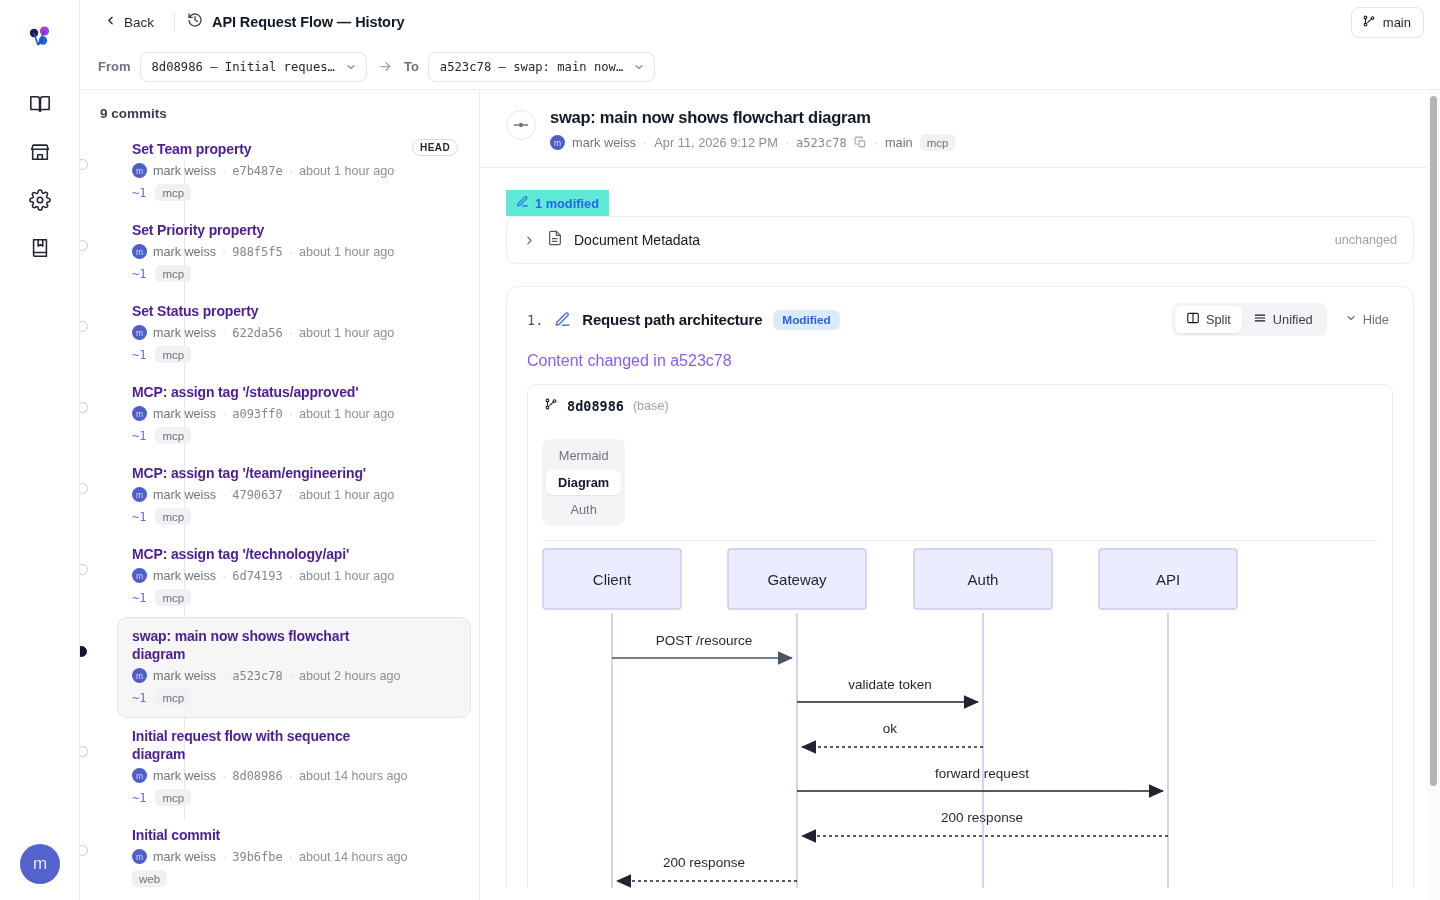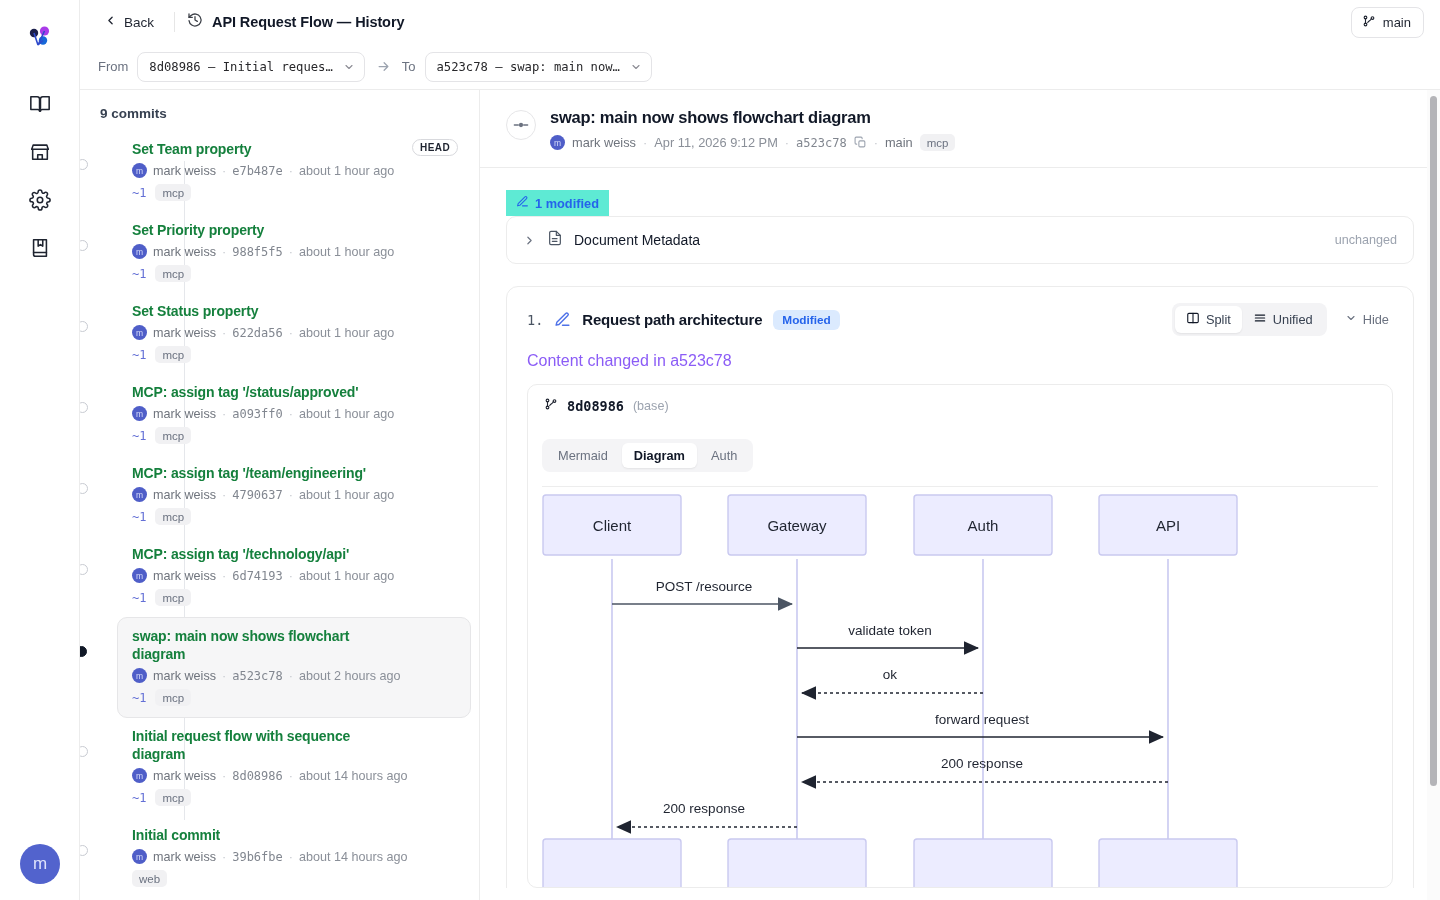--- a/index.html
+++ b/index.html
@@ -65,7 +65,7 @@
     padding: 0 16px 0 18px;
     border-bottom: 1px solid #ececec; background: #fff;
   }
-  .range-label { font-size: 13px; color: #6b7280; }
+  .range-label { font-size: 13px; color: #6b7280; font-weight: bold; }
   .select {
     display: flex; align-items: center; gap: 10px;
     border: 1px solid #e4e4e7; border-radius: 8px;

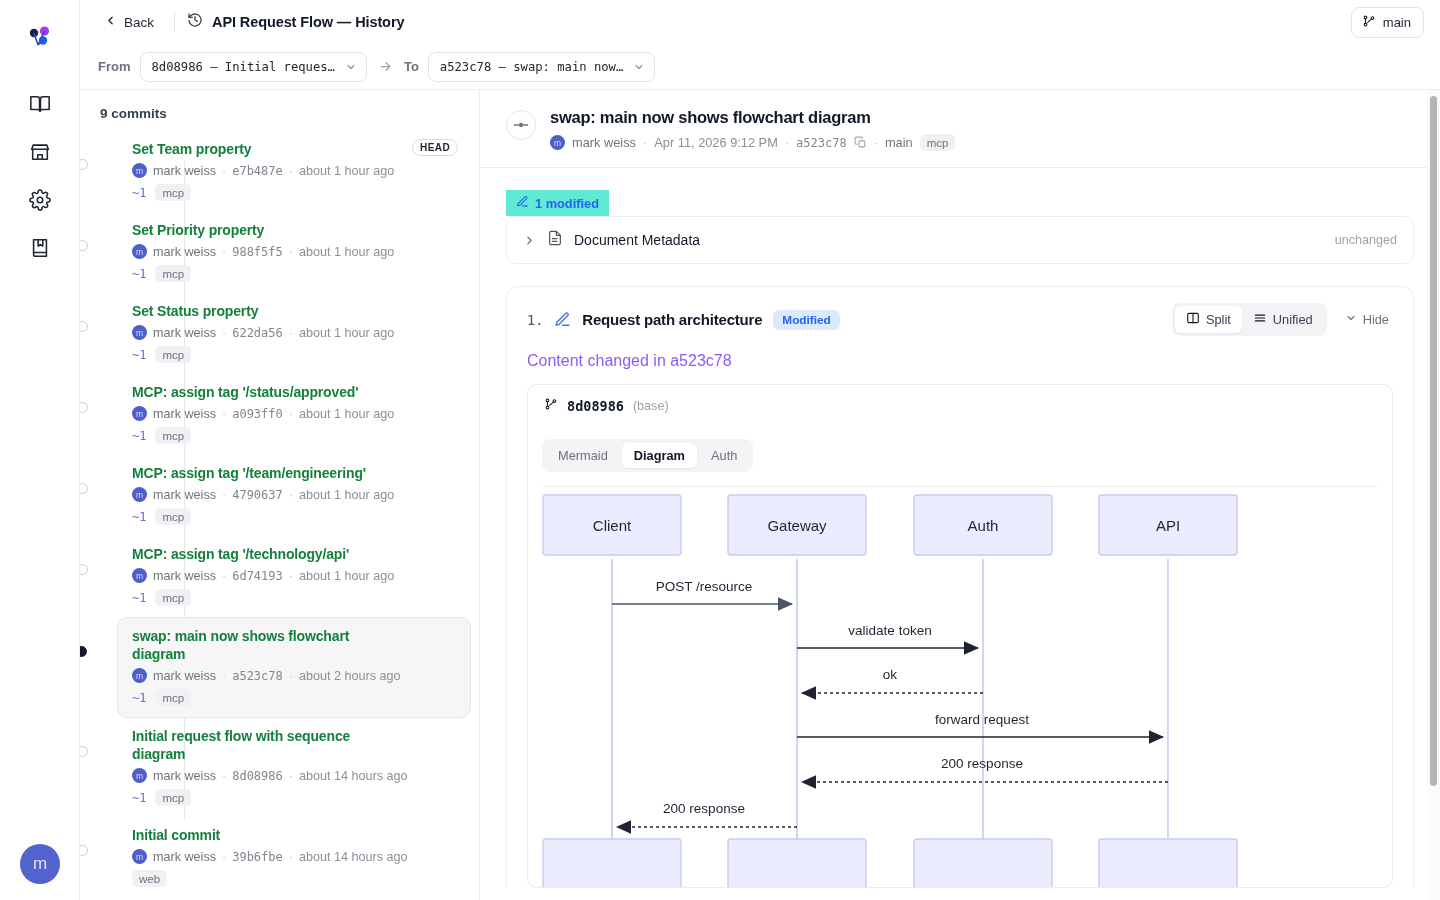--- a/index.html
+++ b/index.html
@@ -120,7 +120,7 @@
     left: -42px;
   }
   .commit-title {
-    font-size: 14px; font-weight: 600; color: #15803d;
+    font-size: 14px; font-weight: 600; color: #4c1d95;
     letter-spacing: -0.15px; line-height: 18px;
     padding-right: 56px;
   }

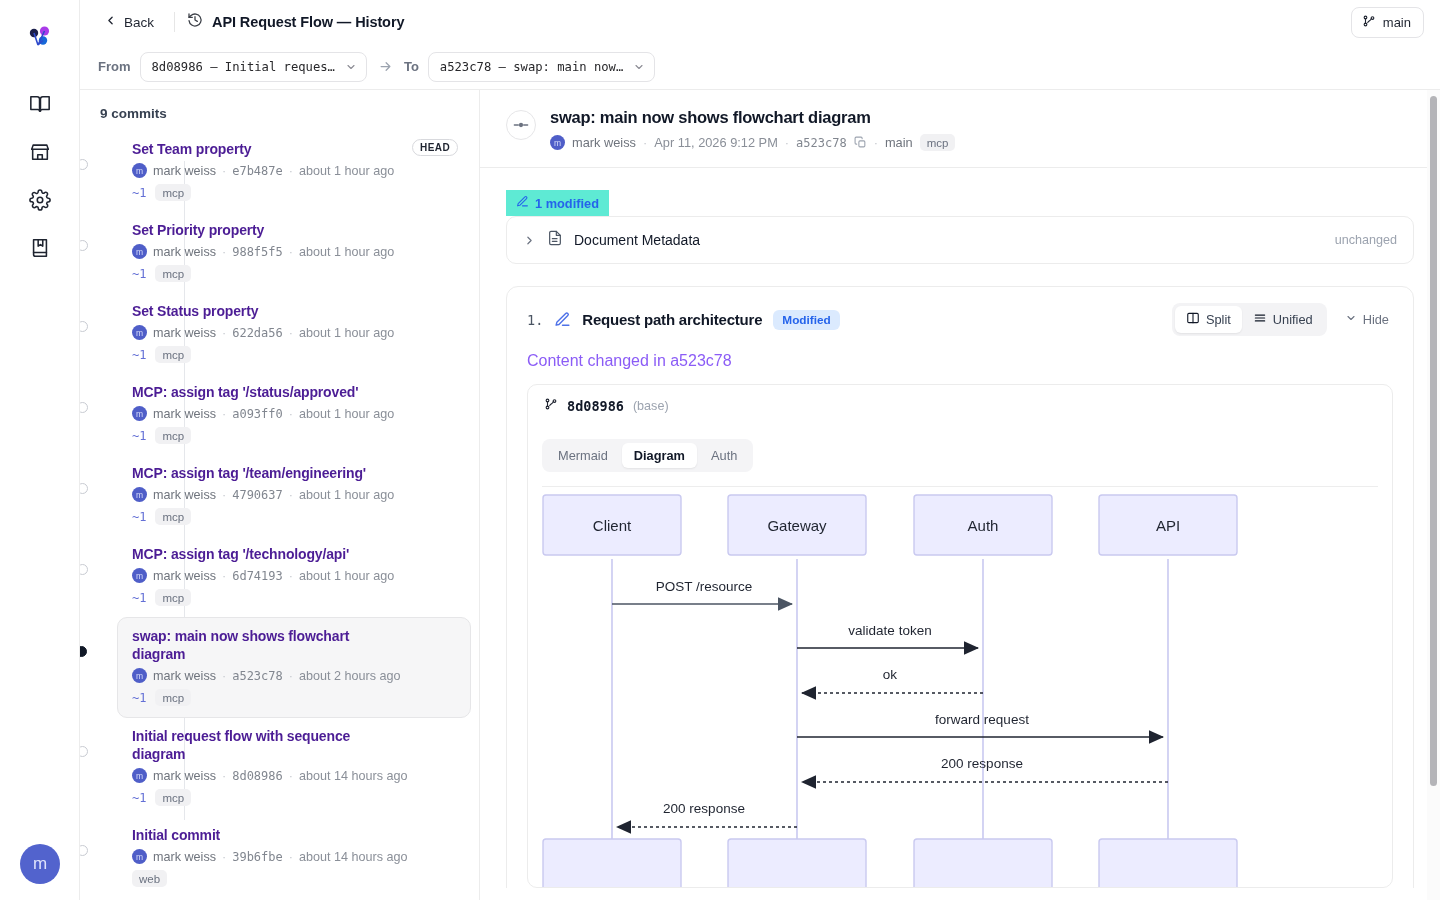--- a/index.html
+++ b/index.html
@@ -232,7 +232,7 @@
   .version-inner { padding: 12px 14px 0 14px; }
   .tabs {
     display: inline-flex; align-items: center; gap: 2px;
-    background: #f4f4f6; border-radius: 8px; padding: 4px;
+    background: #f4f4f6; border-radius: 8px; padding: 4px; flex-direction: column;
   }
   .tab {
     font-size: 12.8px; color: #6b7280; padding: 5px 12px;

